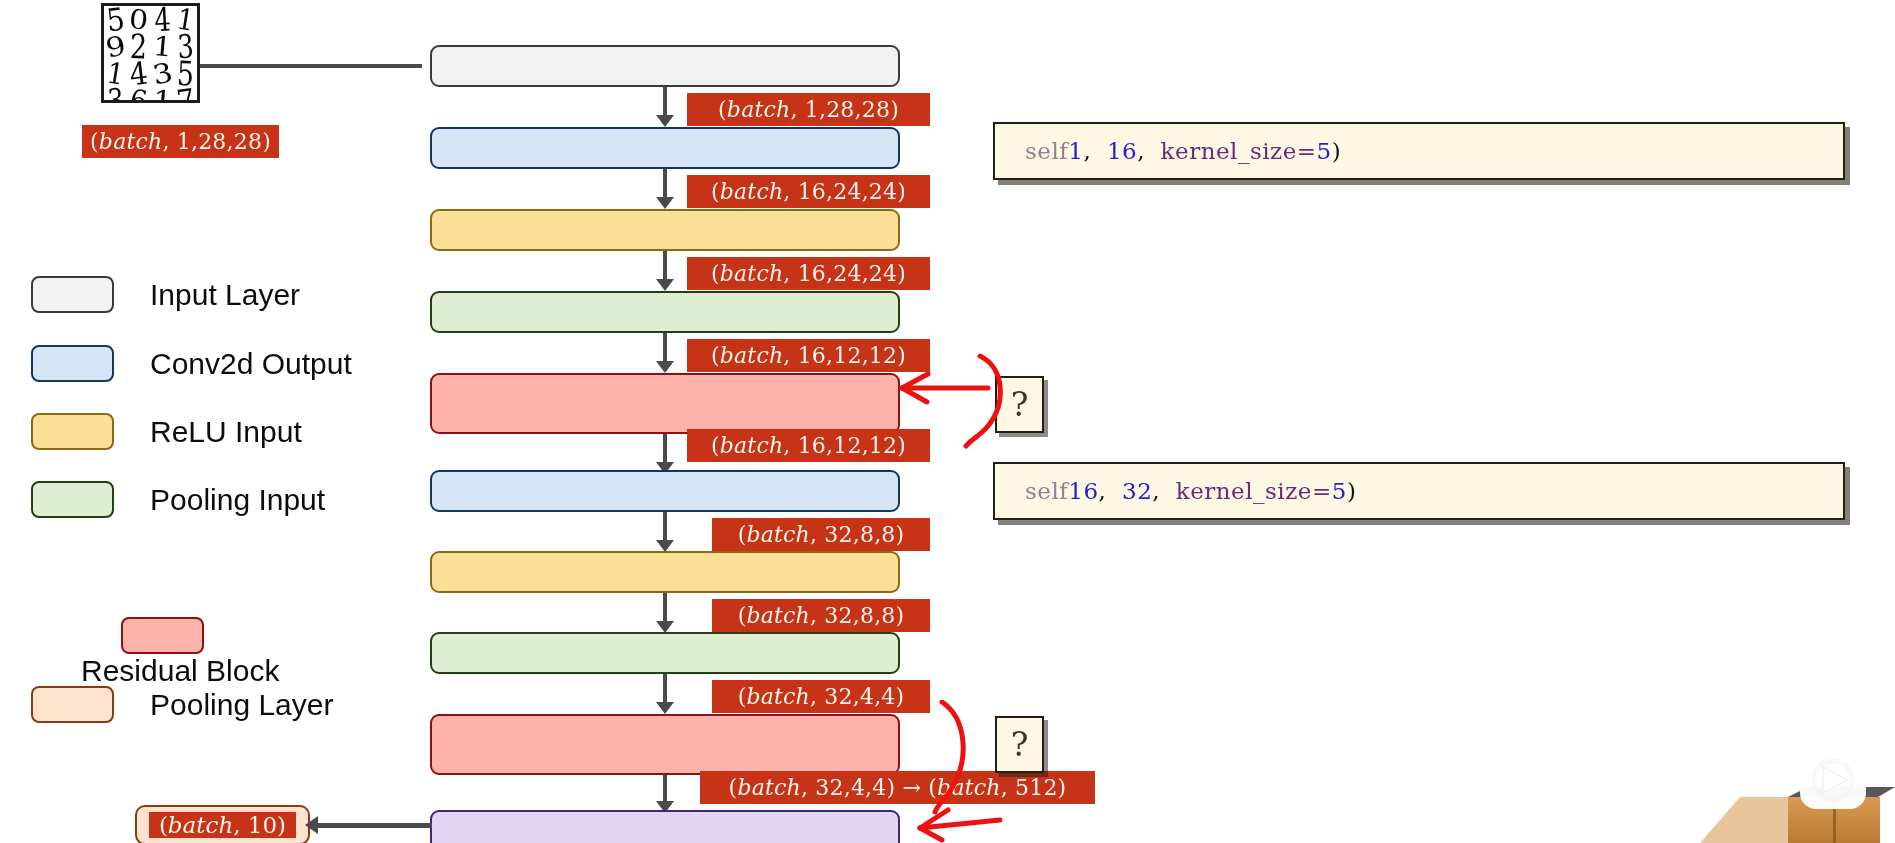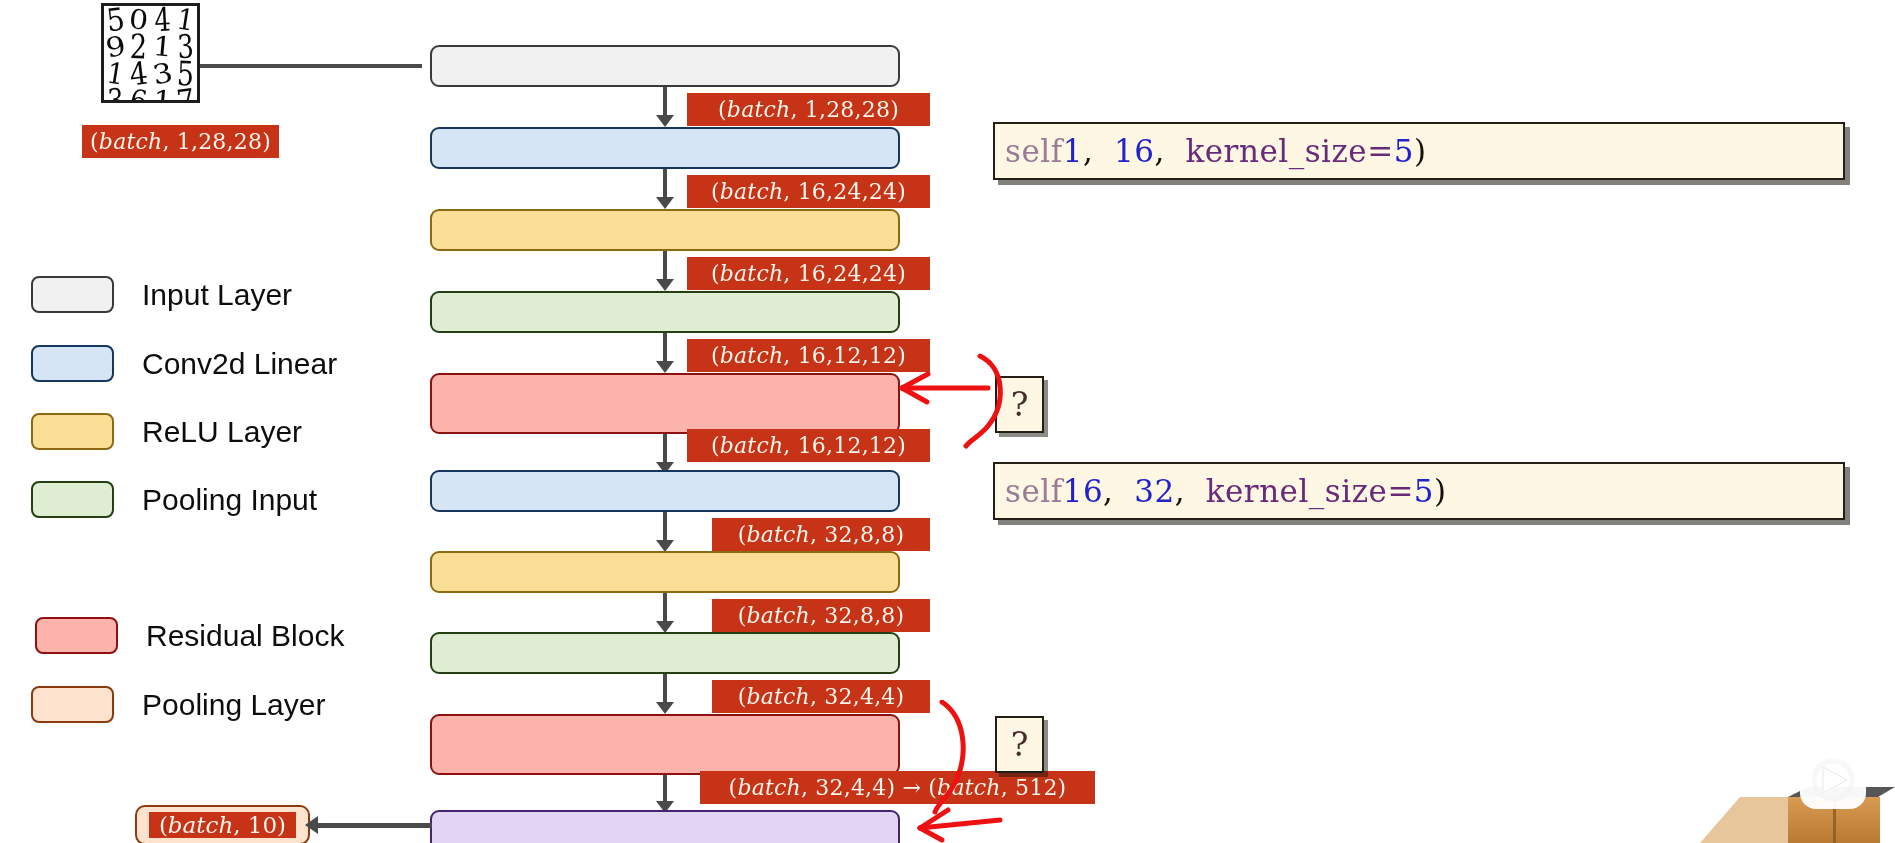--- a/index.html
+++ b/index.html
@@ -119,10 +119,10 @@
     box-shadow:5px 5px 0 rgba(30,25,15,.55);
     display:flex;
     align-items:center;
-    padding:0 10px;
-    box-sizing:border-box;
-    font-family:"DejaVu Serif",serif;
-    font-size:31px;
+    padding:0 30px;
+    box-sizing:border-box;
+    font-family:"DejaVu Serif",serif;
+    font-size:23px;
     white-space:nowrap;
     color:#15100a;
     letter-spacing:.5px;

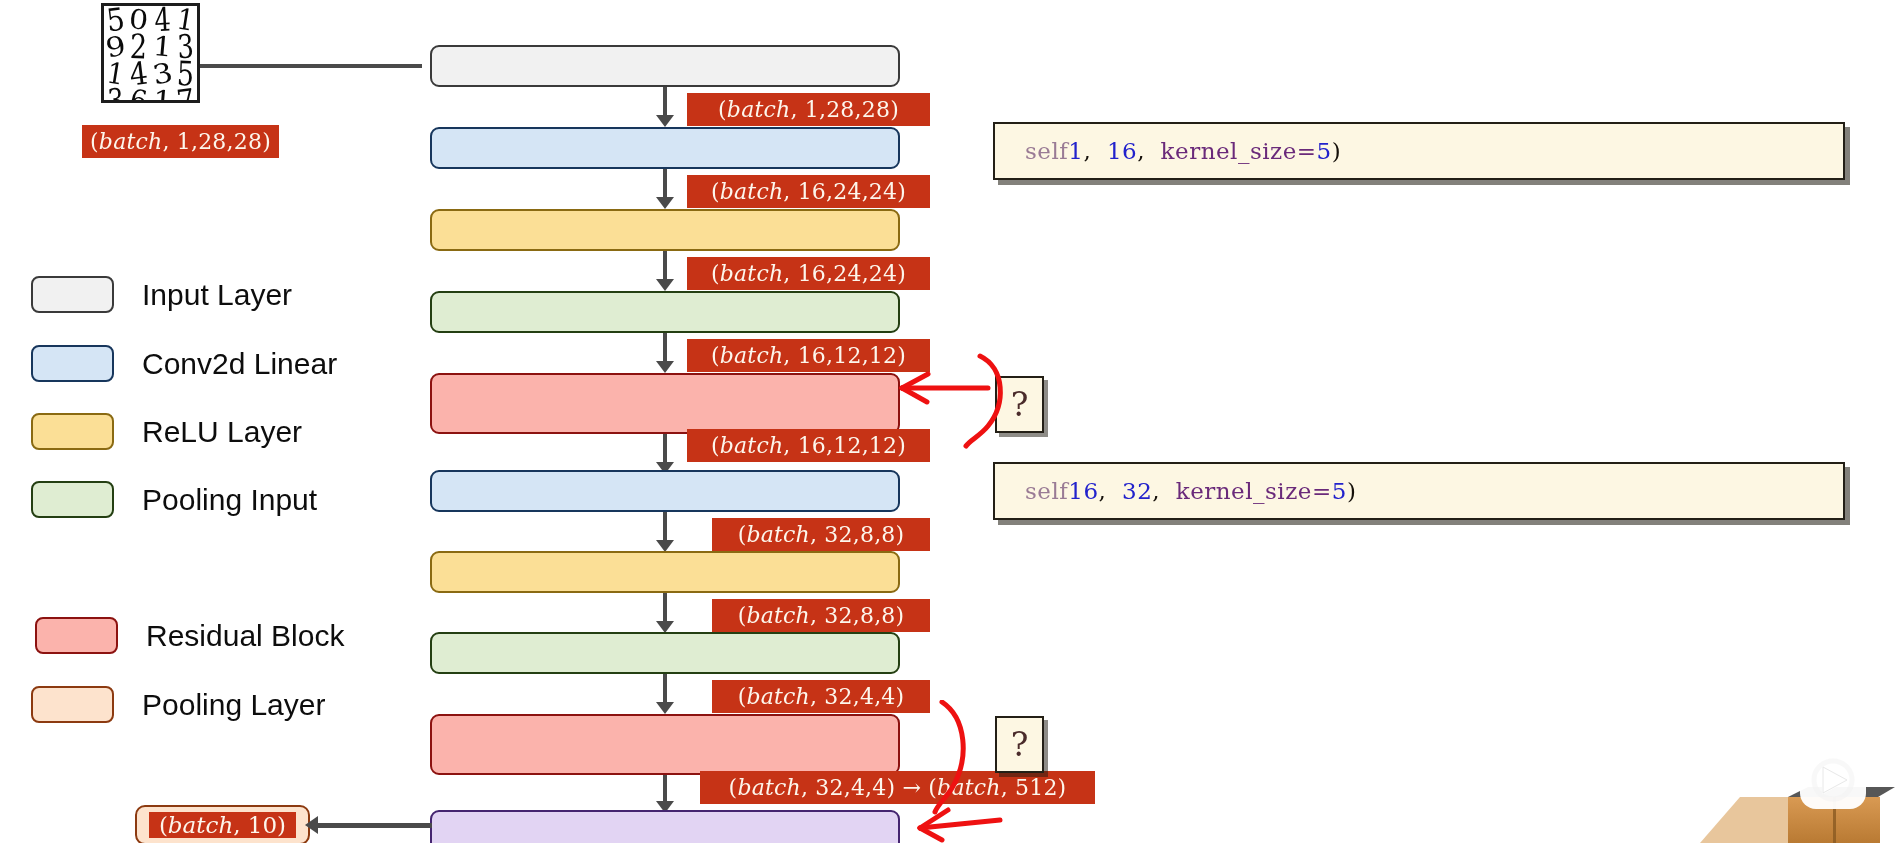--- a/index.html
+++ b/index.html
@@ -97,7 +97,7 @@
     flex:0 0 auto;
   }
   .legend-label{
-    margin-left:28px;
+    margin-left:36px;
     font-size:30px;
     color:#0d0d0d;
     font-family:"Liberation Sans",sans-serif;

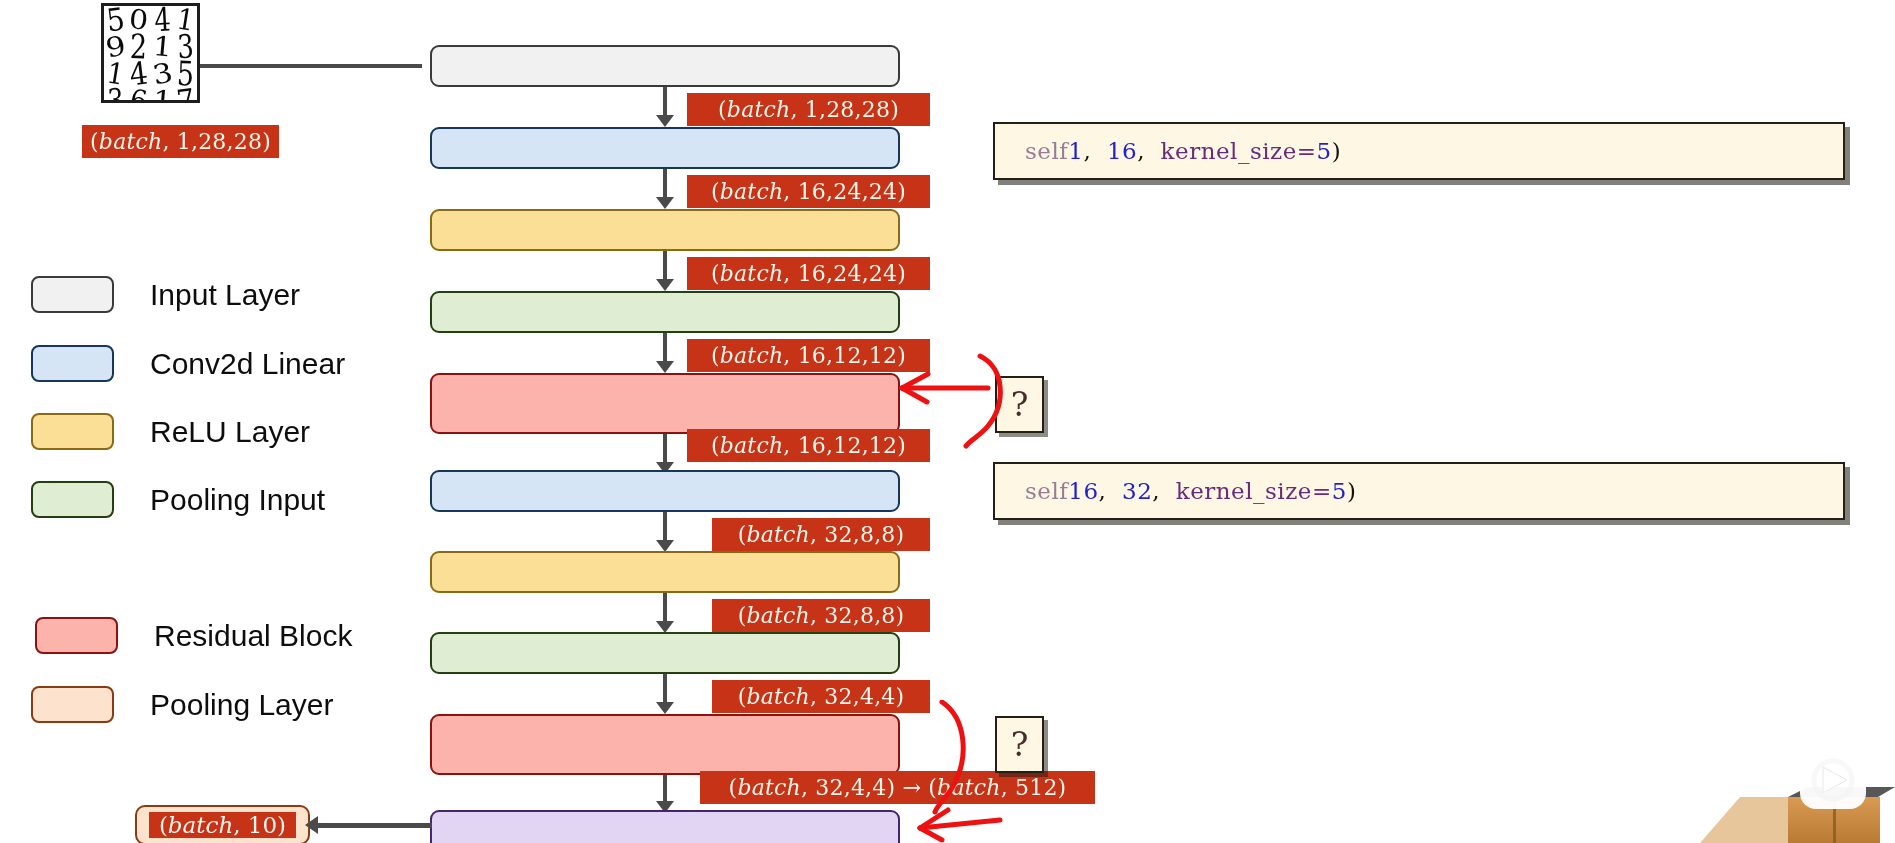--- a/index.html
+++ b/index.html
@@ -287,7 +287,7 @@
     </div>
     <div class="legend-row" style="left:31px;top:345px;">
       <div class="legend-swatch sw-conv"></div>
-      <div class="legend-label">Conv2d Linear</div>
+      <div class="legend-label">Conv2d Output</div>
     </div>
     <div class="legend-row" style="left:31px;top:413px;">
       <div class="legend-swatch sw-relu"></div>

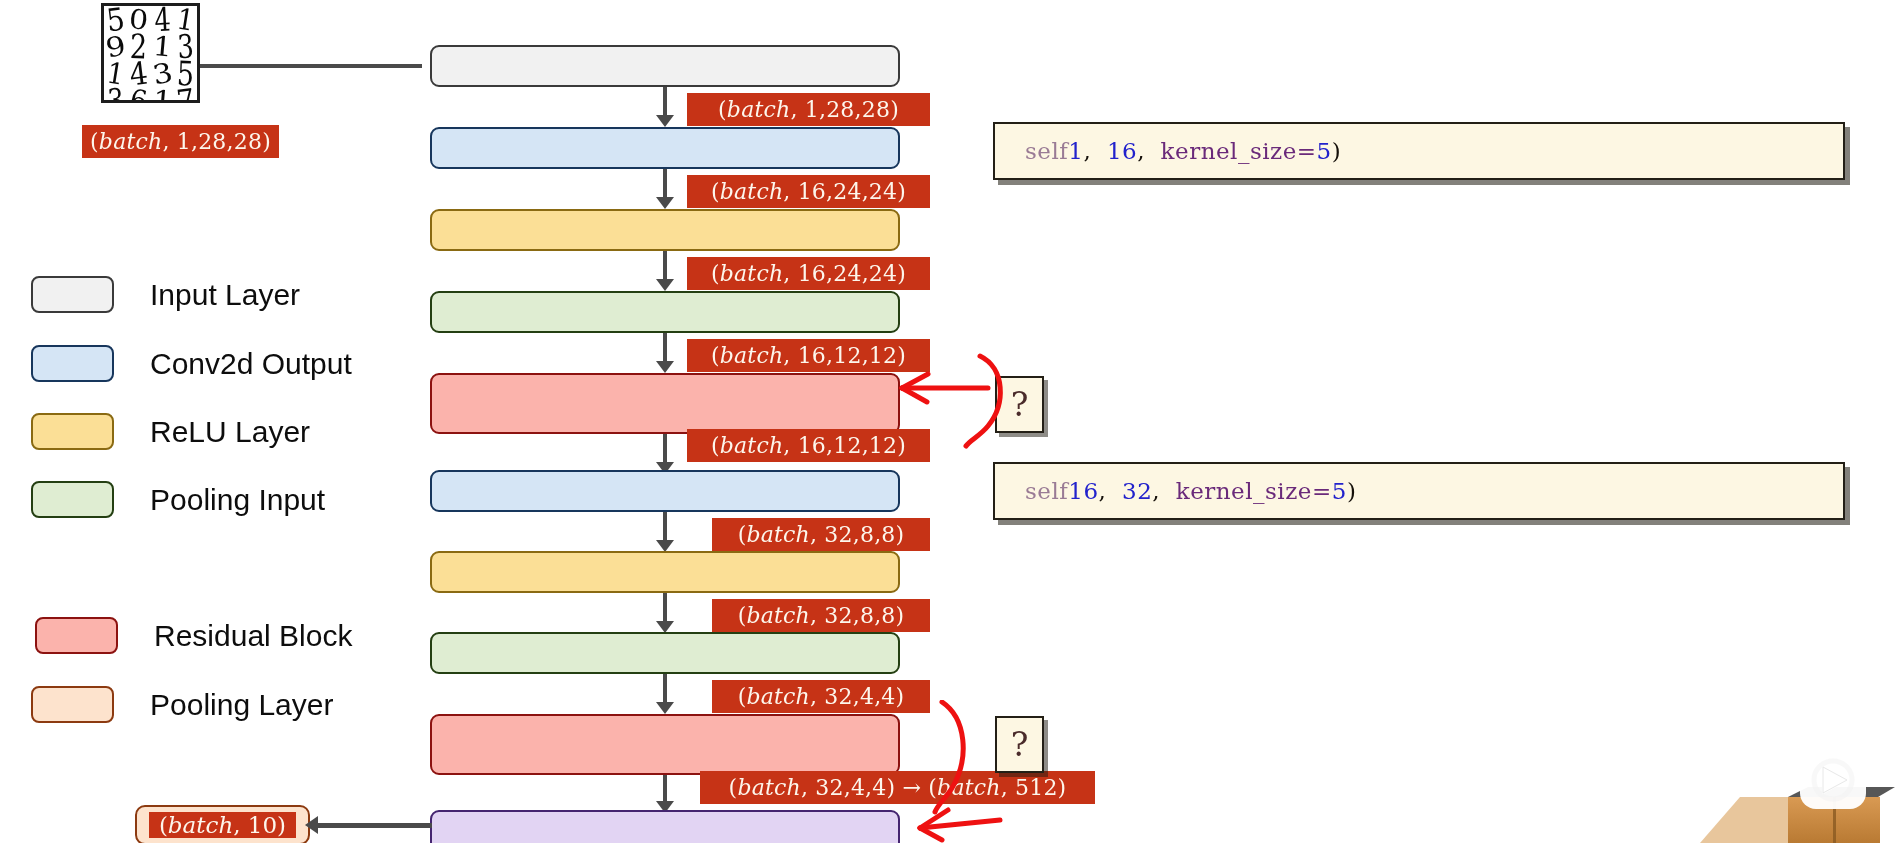--- a/index.html
+++ b/index.html
@@ -291,7 +291,7 @@
     </div>
     <div class="legend-row" style="left:31px;top:413px;">
       <div class="legend-swatch sw-relu"></div>
-      <div class="legend-label">ReLU Layer</div>
+      <div class="legend-label">ReLU Input</div>
     </div>
     <div class="legend-row" style="left:31px;top:481px;">
       <div class="legend-swatch sw-pool"></div>

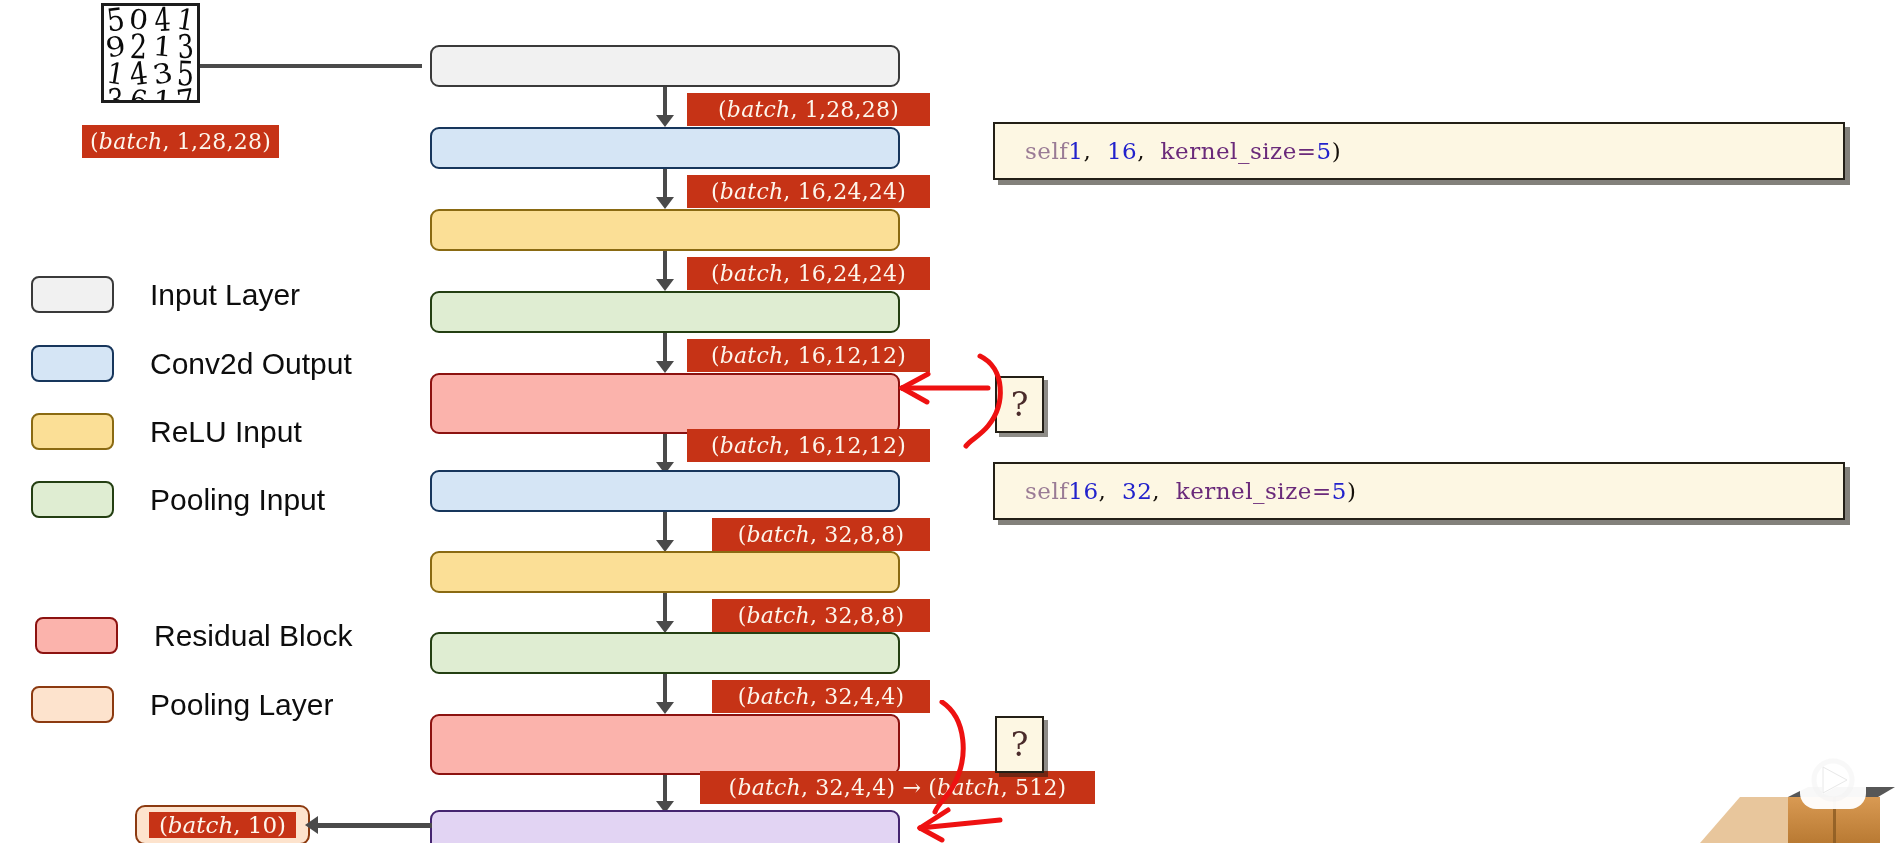--- a/index.html
+++ b/index.html
@@ -297,7 +297,7 @@
       <div class="legend-swatch sw-pool"></div>
       <div class="legend-label">Pooling Input</div>
     </div>
-    <div class="legend-row" style="left:35px;top:617px;">
+    <div class="legend-row" style="left:45px;top:617px;flex-direction:column;">
       <div class="legend-swatch sw-residual"></div>
       <div class="legend-label">Residual Block</div>
     </div>

